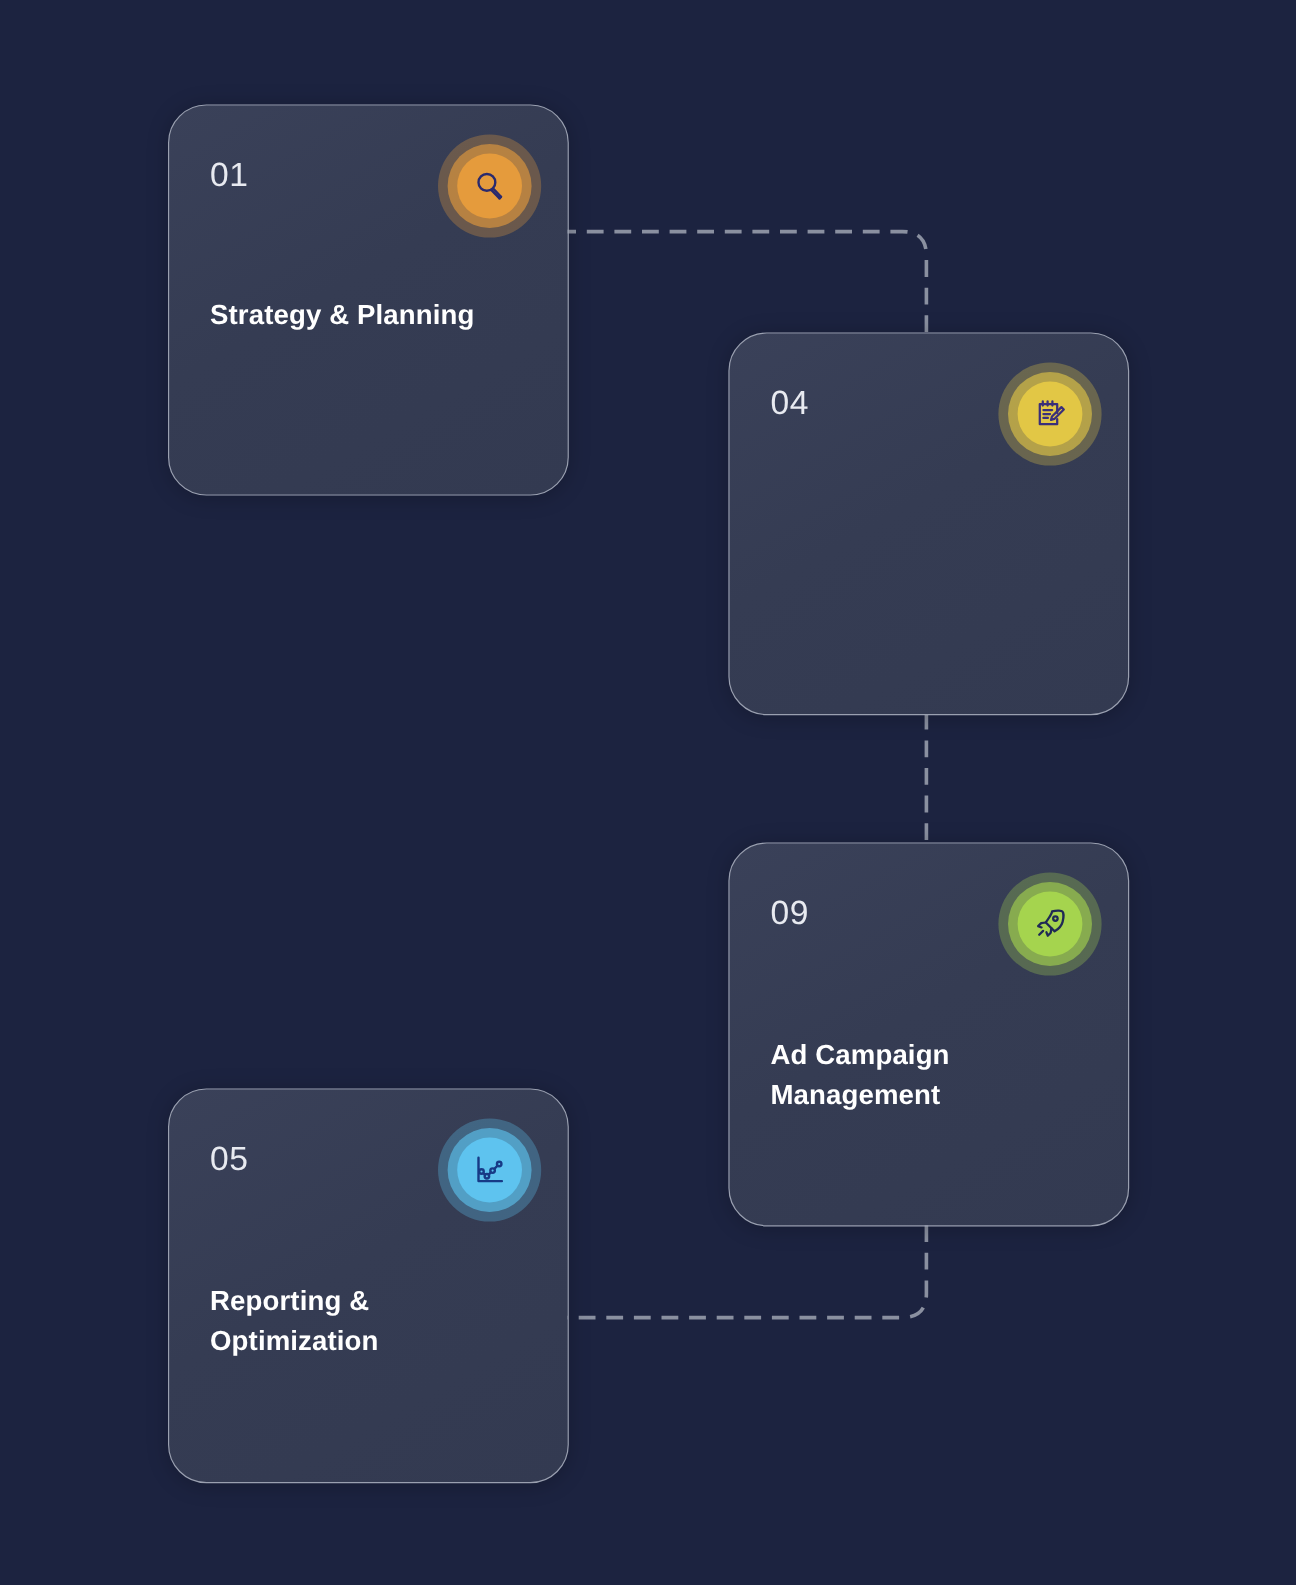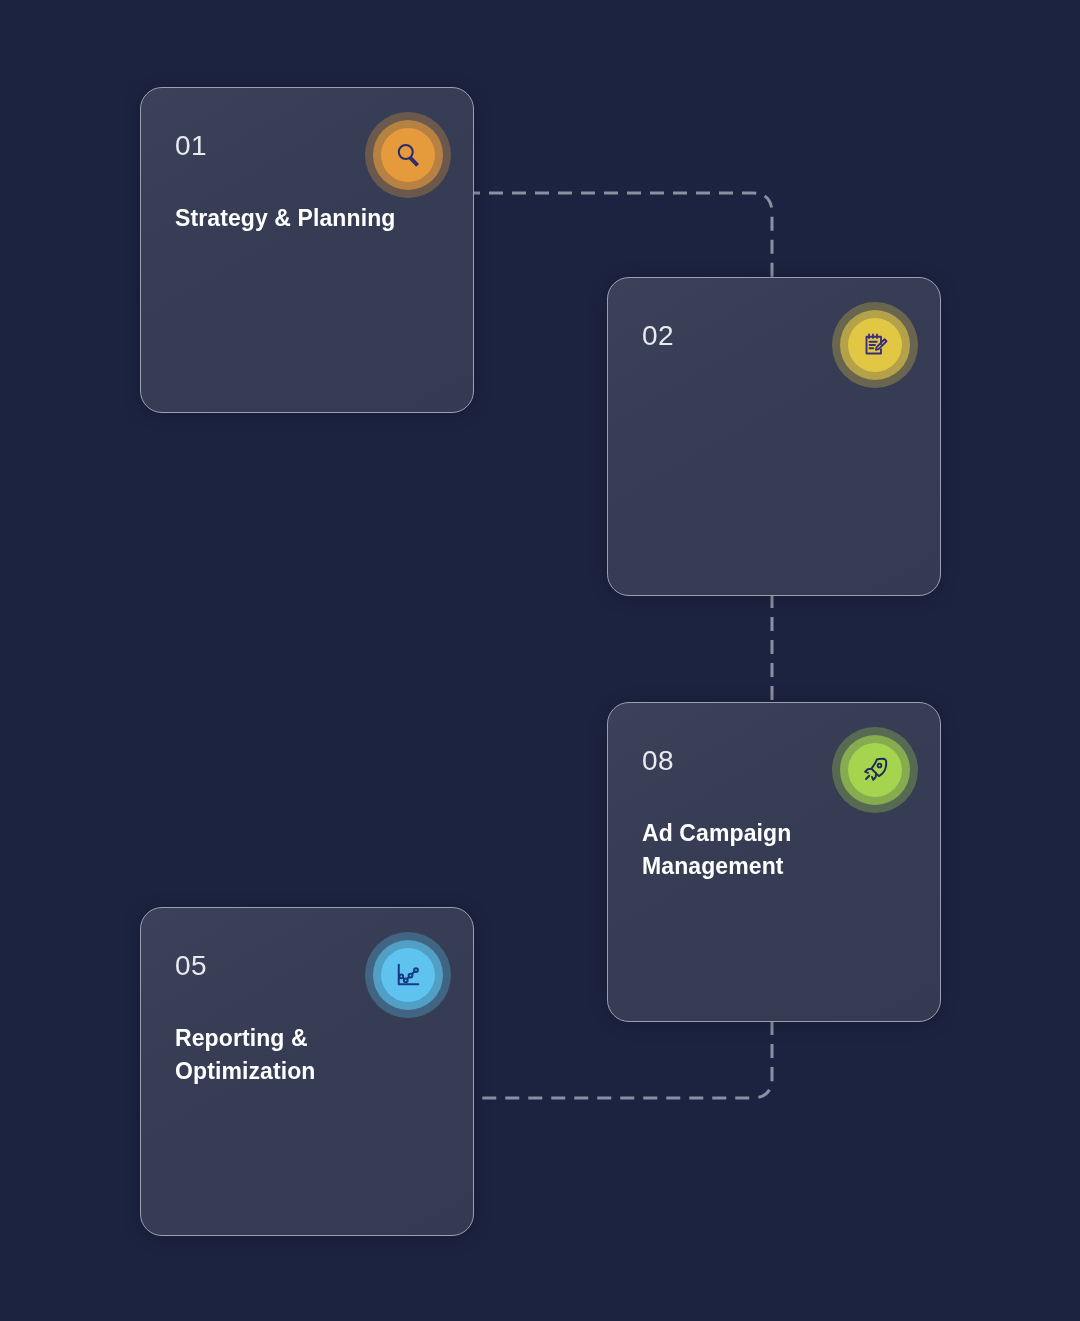--- a/index.html
+++ b/index.html
@@ -30,7 +30,7 @@
   .card {
     position:absolute;
     z-index:2;
-    border-radius:22px;
+    border-radius:32px;
     border:1.5px solid #9aa0b0;
     background:linear-gradient(150deg, #3a4159 0%, #353c53 45%, #333a51 100%);
     box-shadow:0 2px 18px rgba(0,0,0,0.22);

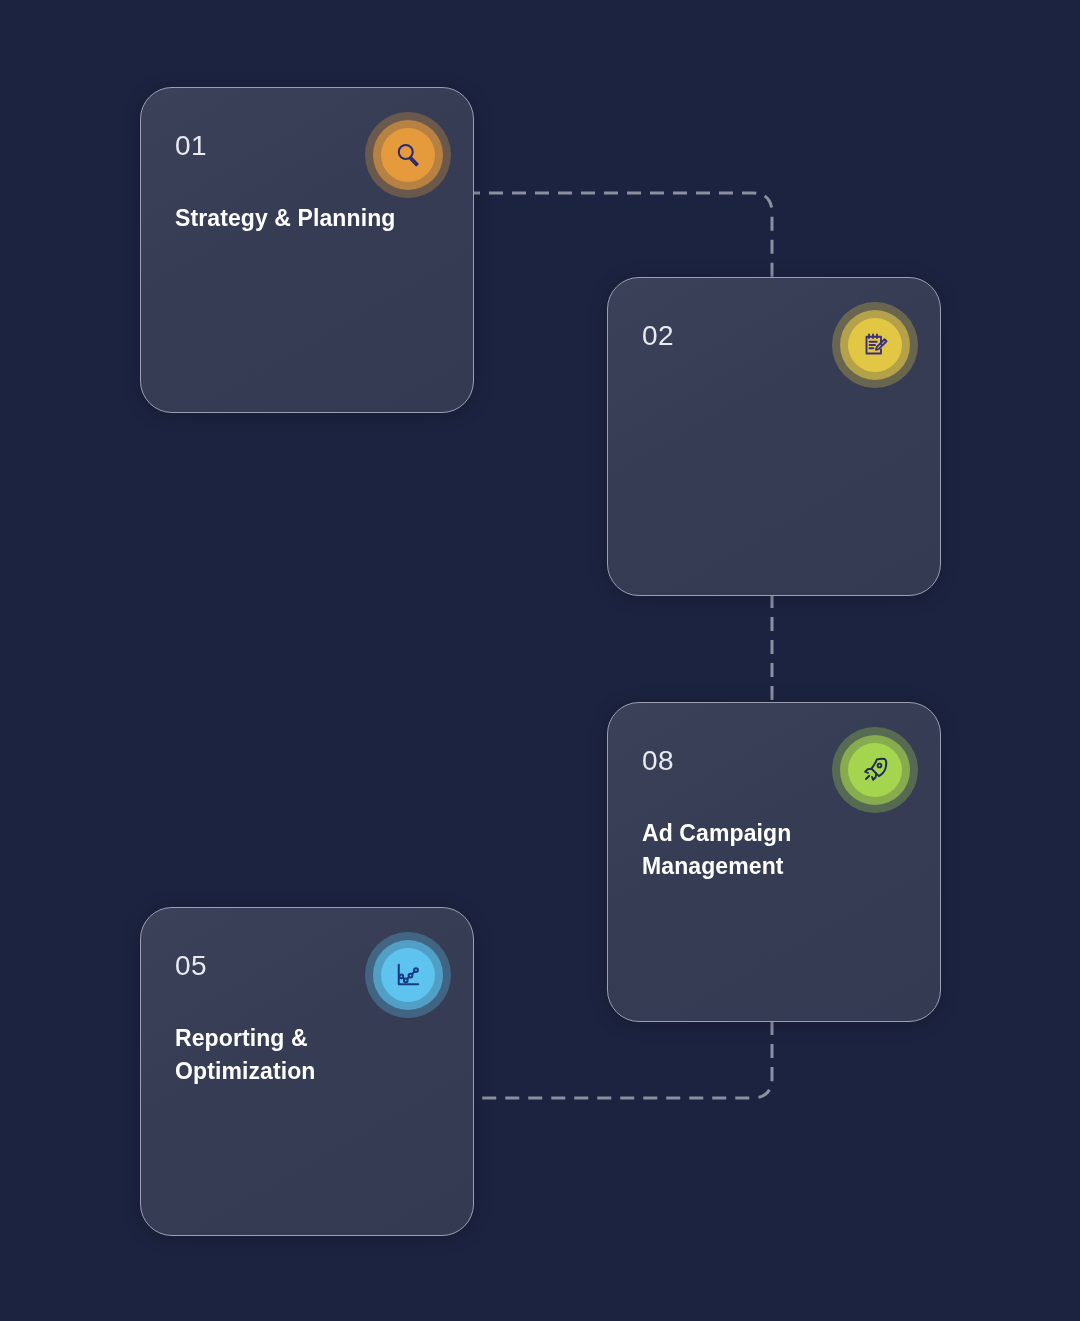--- a/index.html
+++ b/index.html
@@ -53,7 +53,7 @@
   }
 
   .card-title {
-    margin-top:42px;
+    margin-top:86px;
     font-size:23px;
     font-weight:700;
     color:#ffffff;

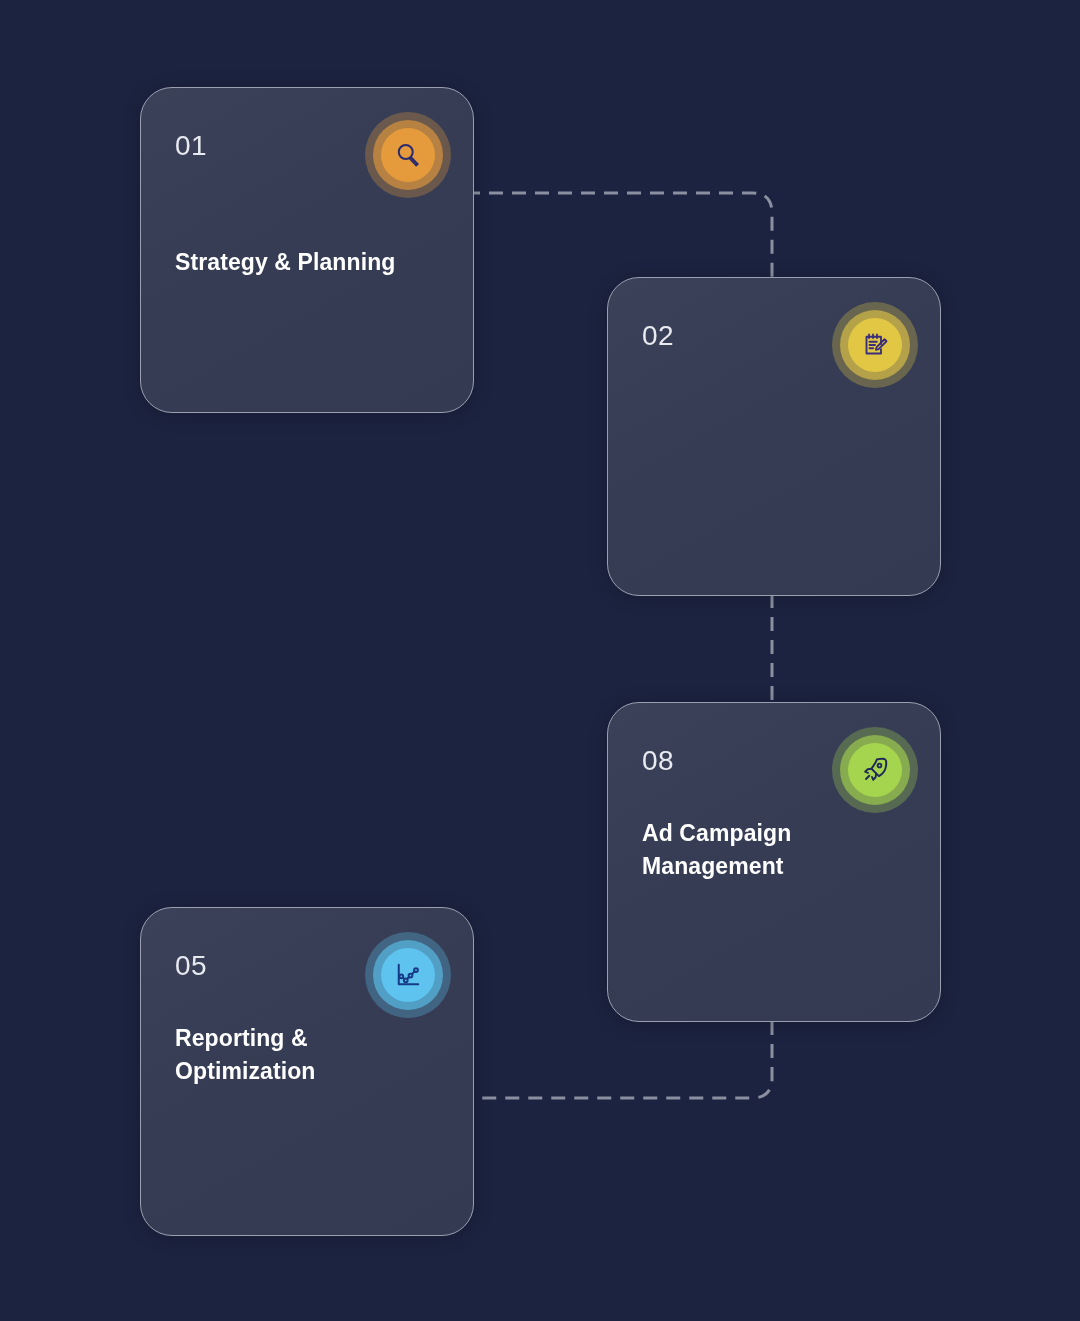--- a/index.html
+++ b/index.html
@@ -130,7 +130,7 @@
 
   <div class="card c2">
     <div class="card-inner">
-      <div class="card-num">02</div>
+      <div class="card-num">04</div>
     </div>
     <div class="badge">
       <div class="ring-outer" style="background:#e2c745"></div>

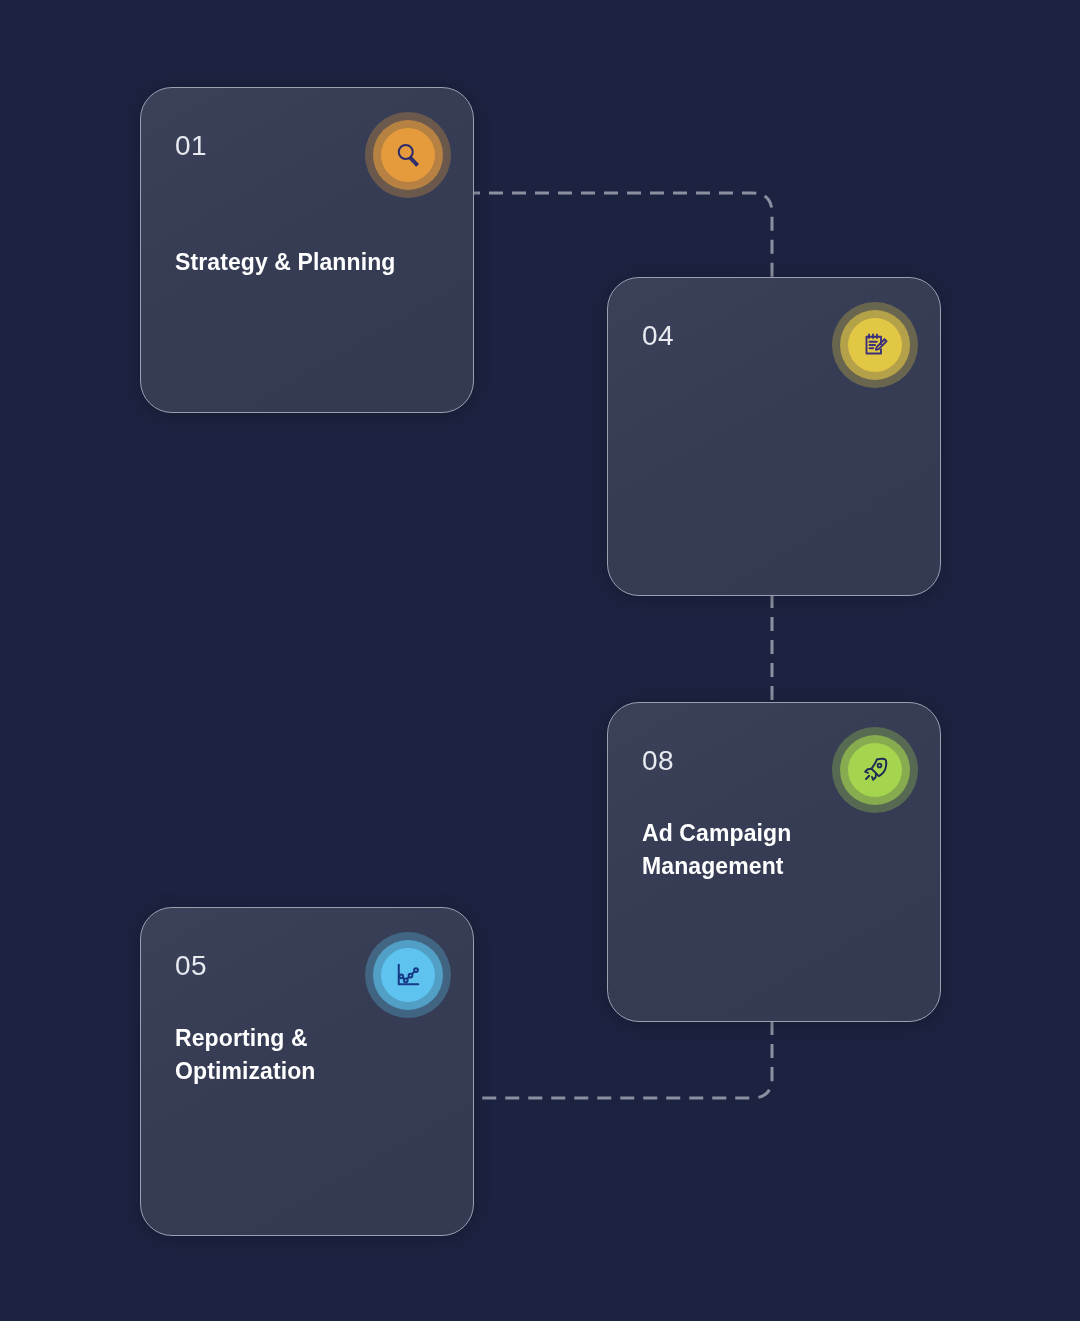--- a/index.html
+++ b/index.html
@@ -152,7 +152,7 @@
 
   <div class="card c3">
     <div class="card-inner">
-      <div class="card-num">08</div>
+      <div class="card-num">09</div>
       <div class="card-title t-lower">Ad Campaign
 Management</div>
     </div>

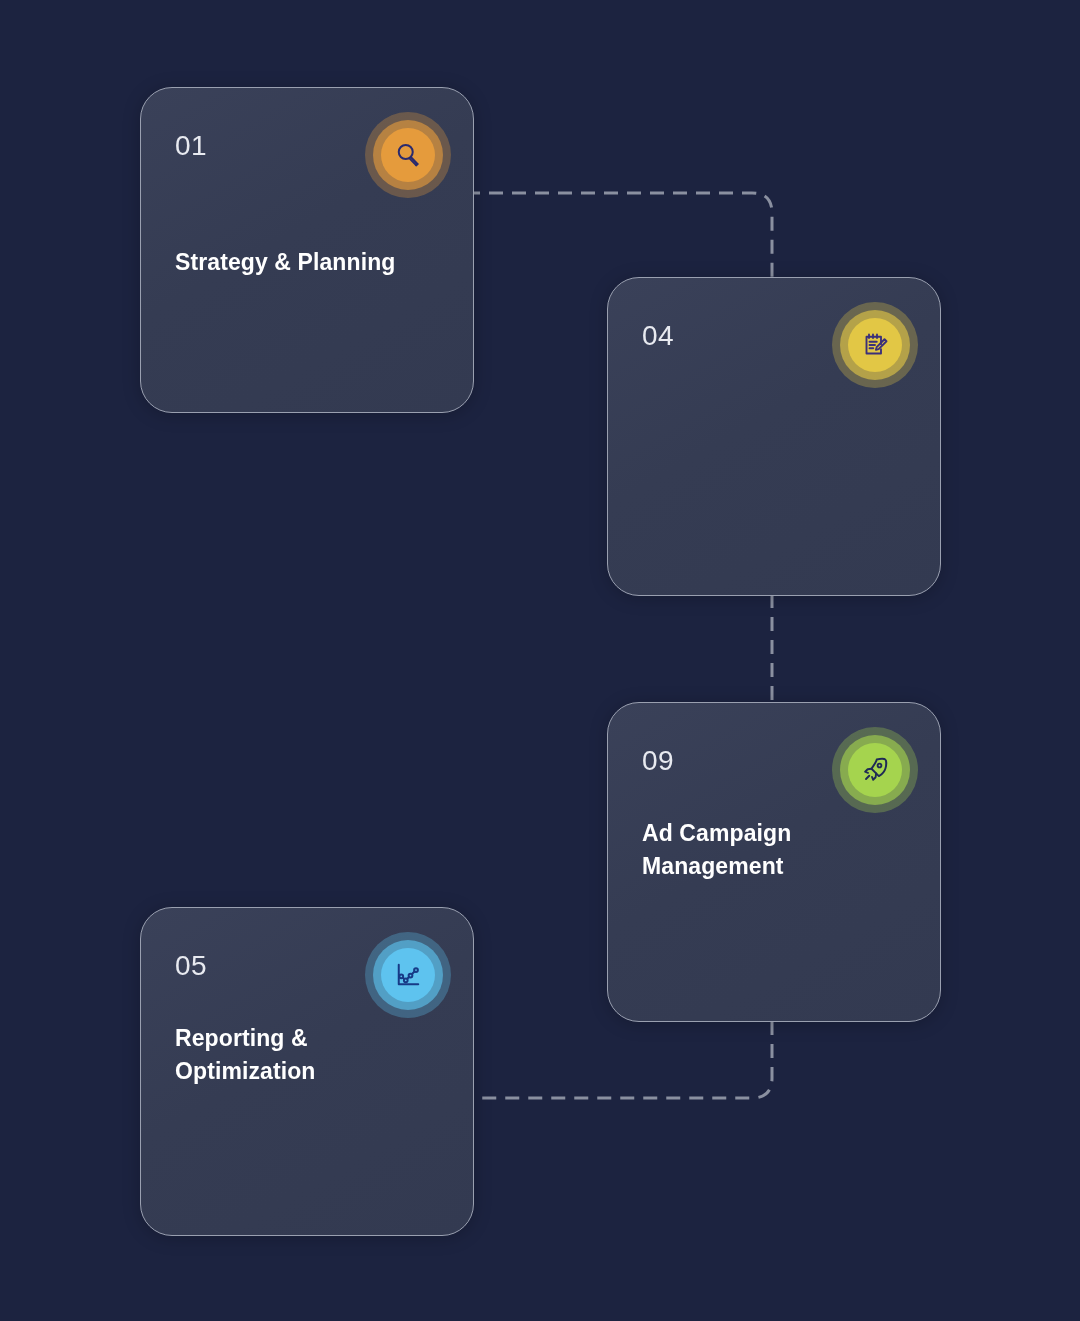--- a/index.html
+++ b/index.html
@@ -93,7 +93,7 @@
   .c3 { left:607px; top:702px; width:334px; height:320px; }
   .c4 { left:140px; top:907px; width:334px; height:329px; }
 
-  .t-lower { margin-top:42px; }
+  .t-lower { margin-top:88px; }
 </style>
 </head>
 <body>

